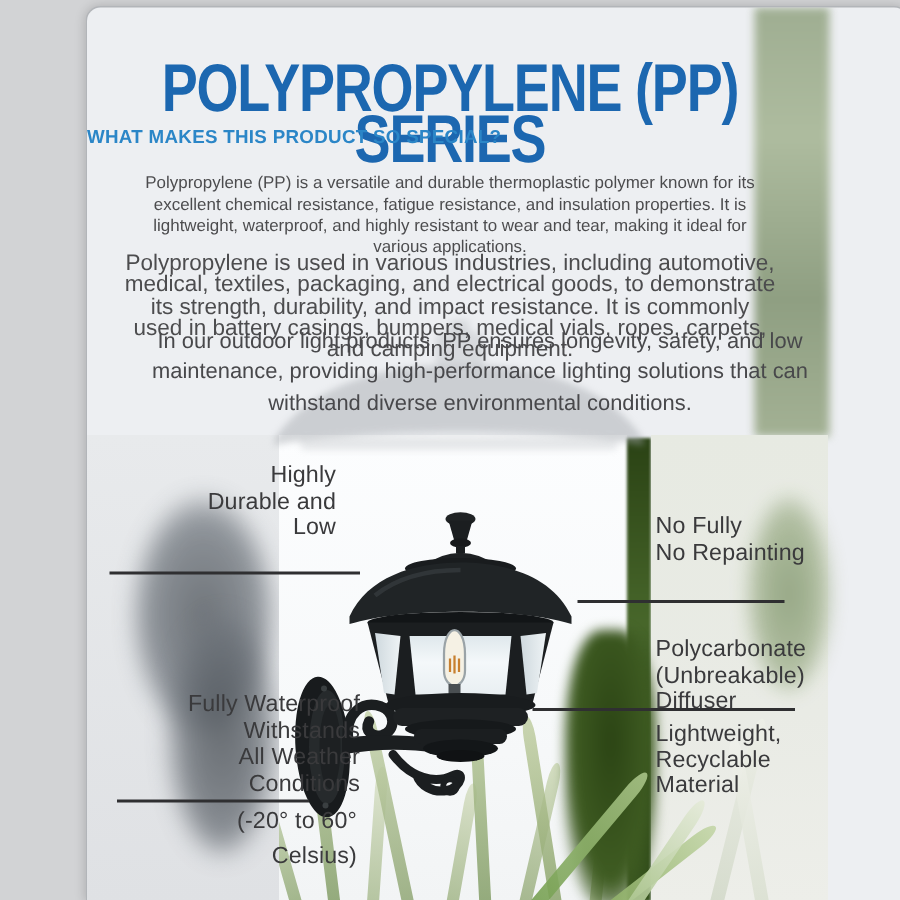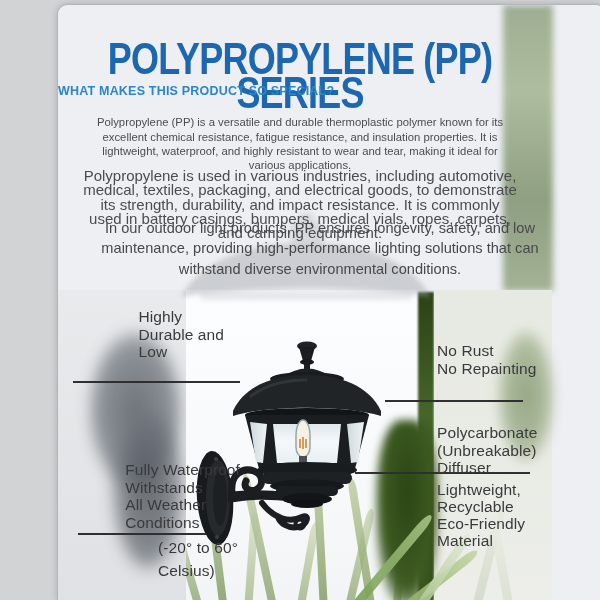--- a/index.html
+++ b/index.html
@@ -54,7 +54,7 @@
   .p2{top:149px;left:25px;width:434px;font-size:15px;line-height:14.3px;}
   .p3{top:198px;left:17px;width:450px;font-size:14.6px;line-height:20.5px;color:#48484b;margin-left:20px;}
   .callout{position:absolute;color:#3a3a3c;font-size:15.5px;line-height:17.5px;letter-spacing:.1px;}
-  .r-al{}
+  .r-al{text-align:right;}
   .cl{position:absolute;height:2px;background:#2f2f31;}
 </style>
 </head>

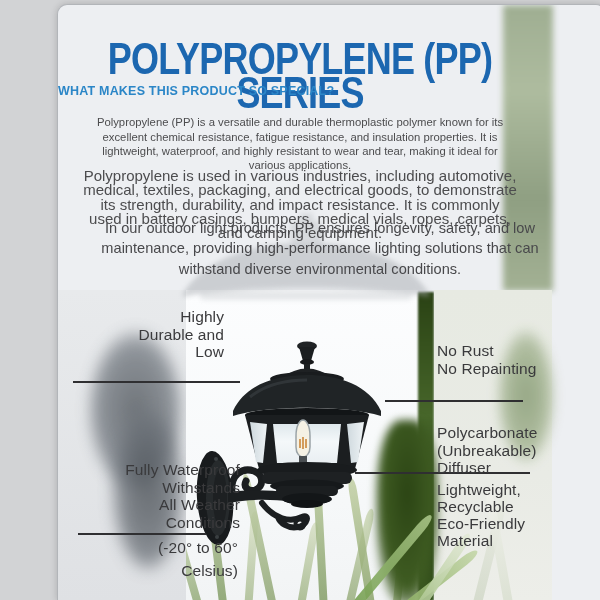--- a/index.html
+++ b/index.html
@@ -186,7 +186,7 @@
     </div>
 
     <div class="callout" style="left:379px;top:337px">
-      <div>No Rust</div>
+      <div>No Fully</div>
       <div>No Repainting</div>
     </div>
 

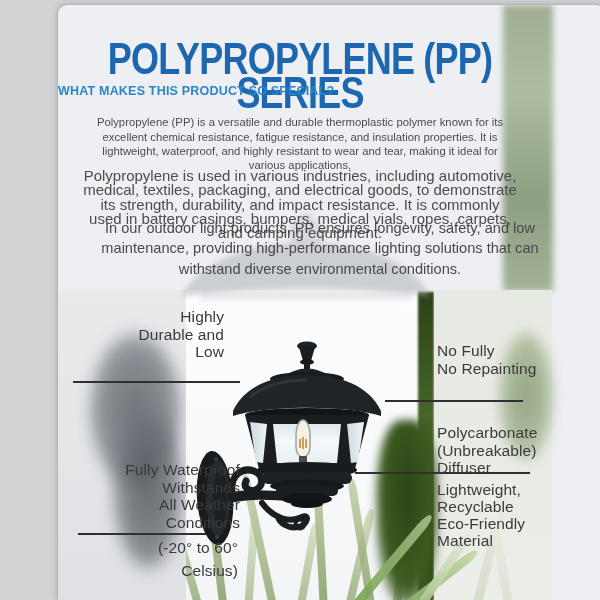--- a/index.html
+++ b/index.html
@@ -211,7 +211,6 @@
     <div class="callout" style="left:379px;top:476px;line-height:17px">
       <div>Lightweight,</div>
       <div>Recyclable</div>
-      <div>Eco-Friendly</div>
       <div>Material</div>
     </div>
 

